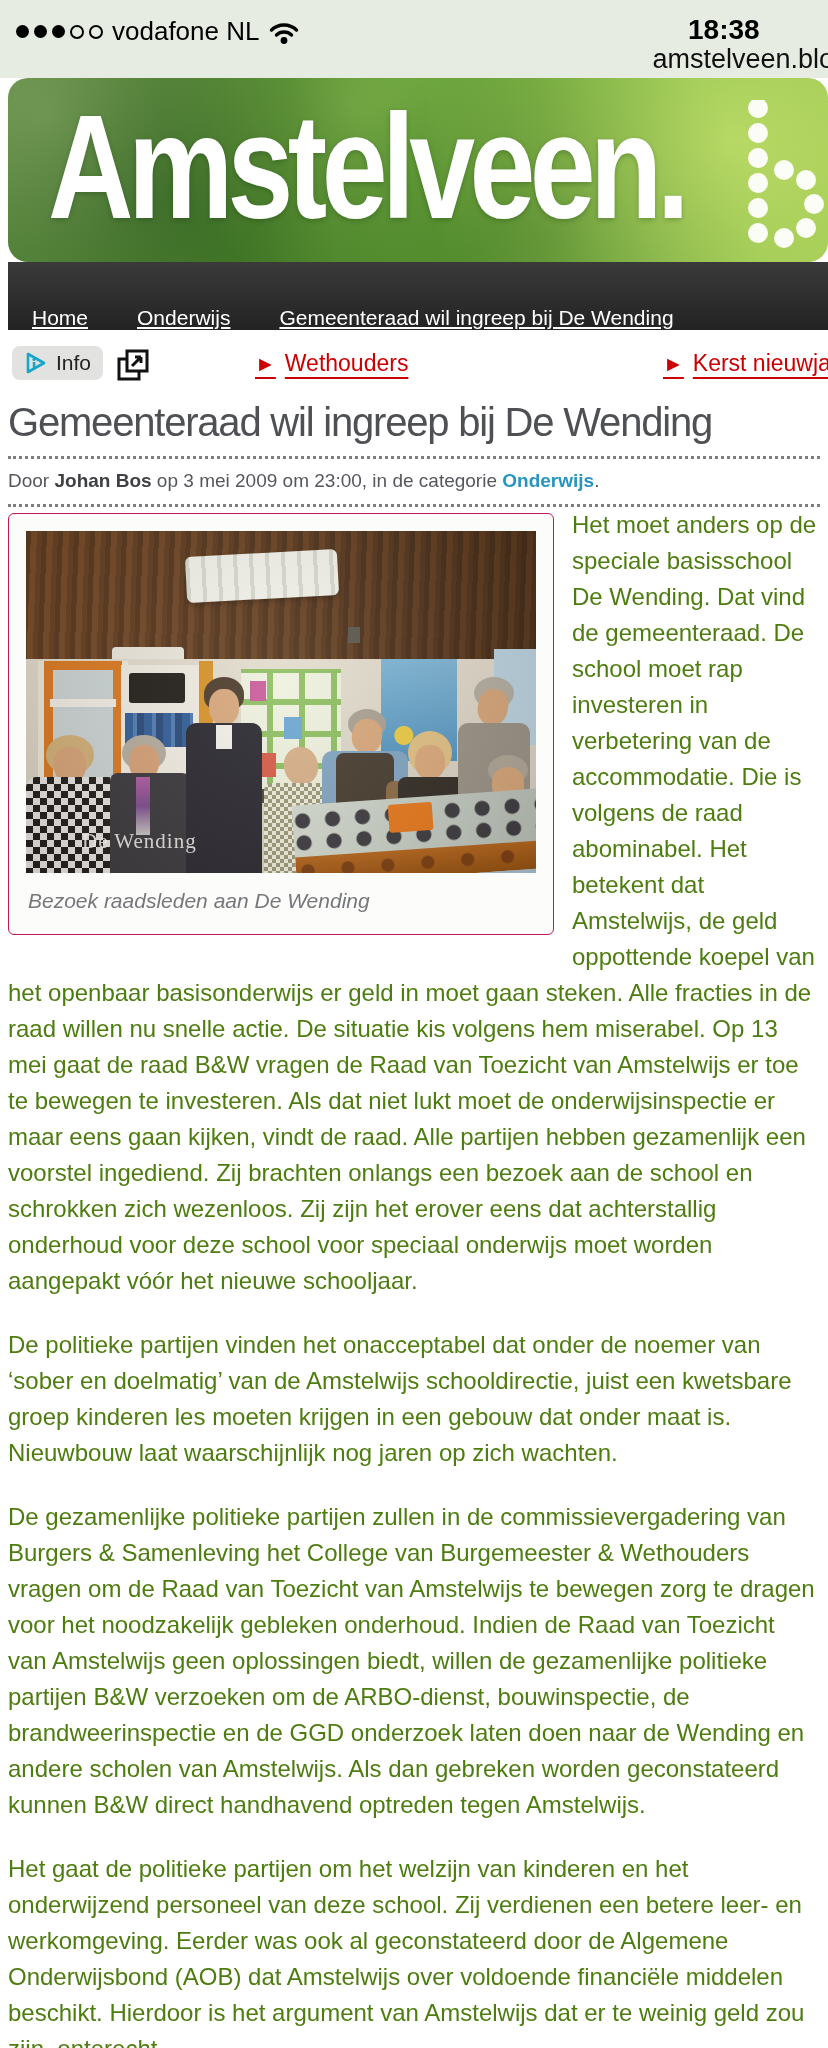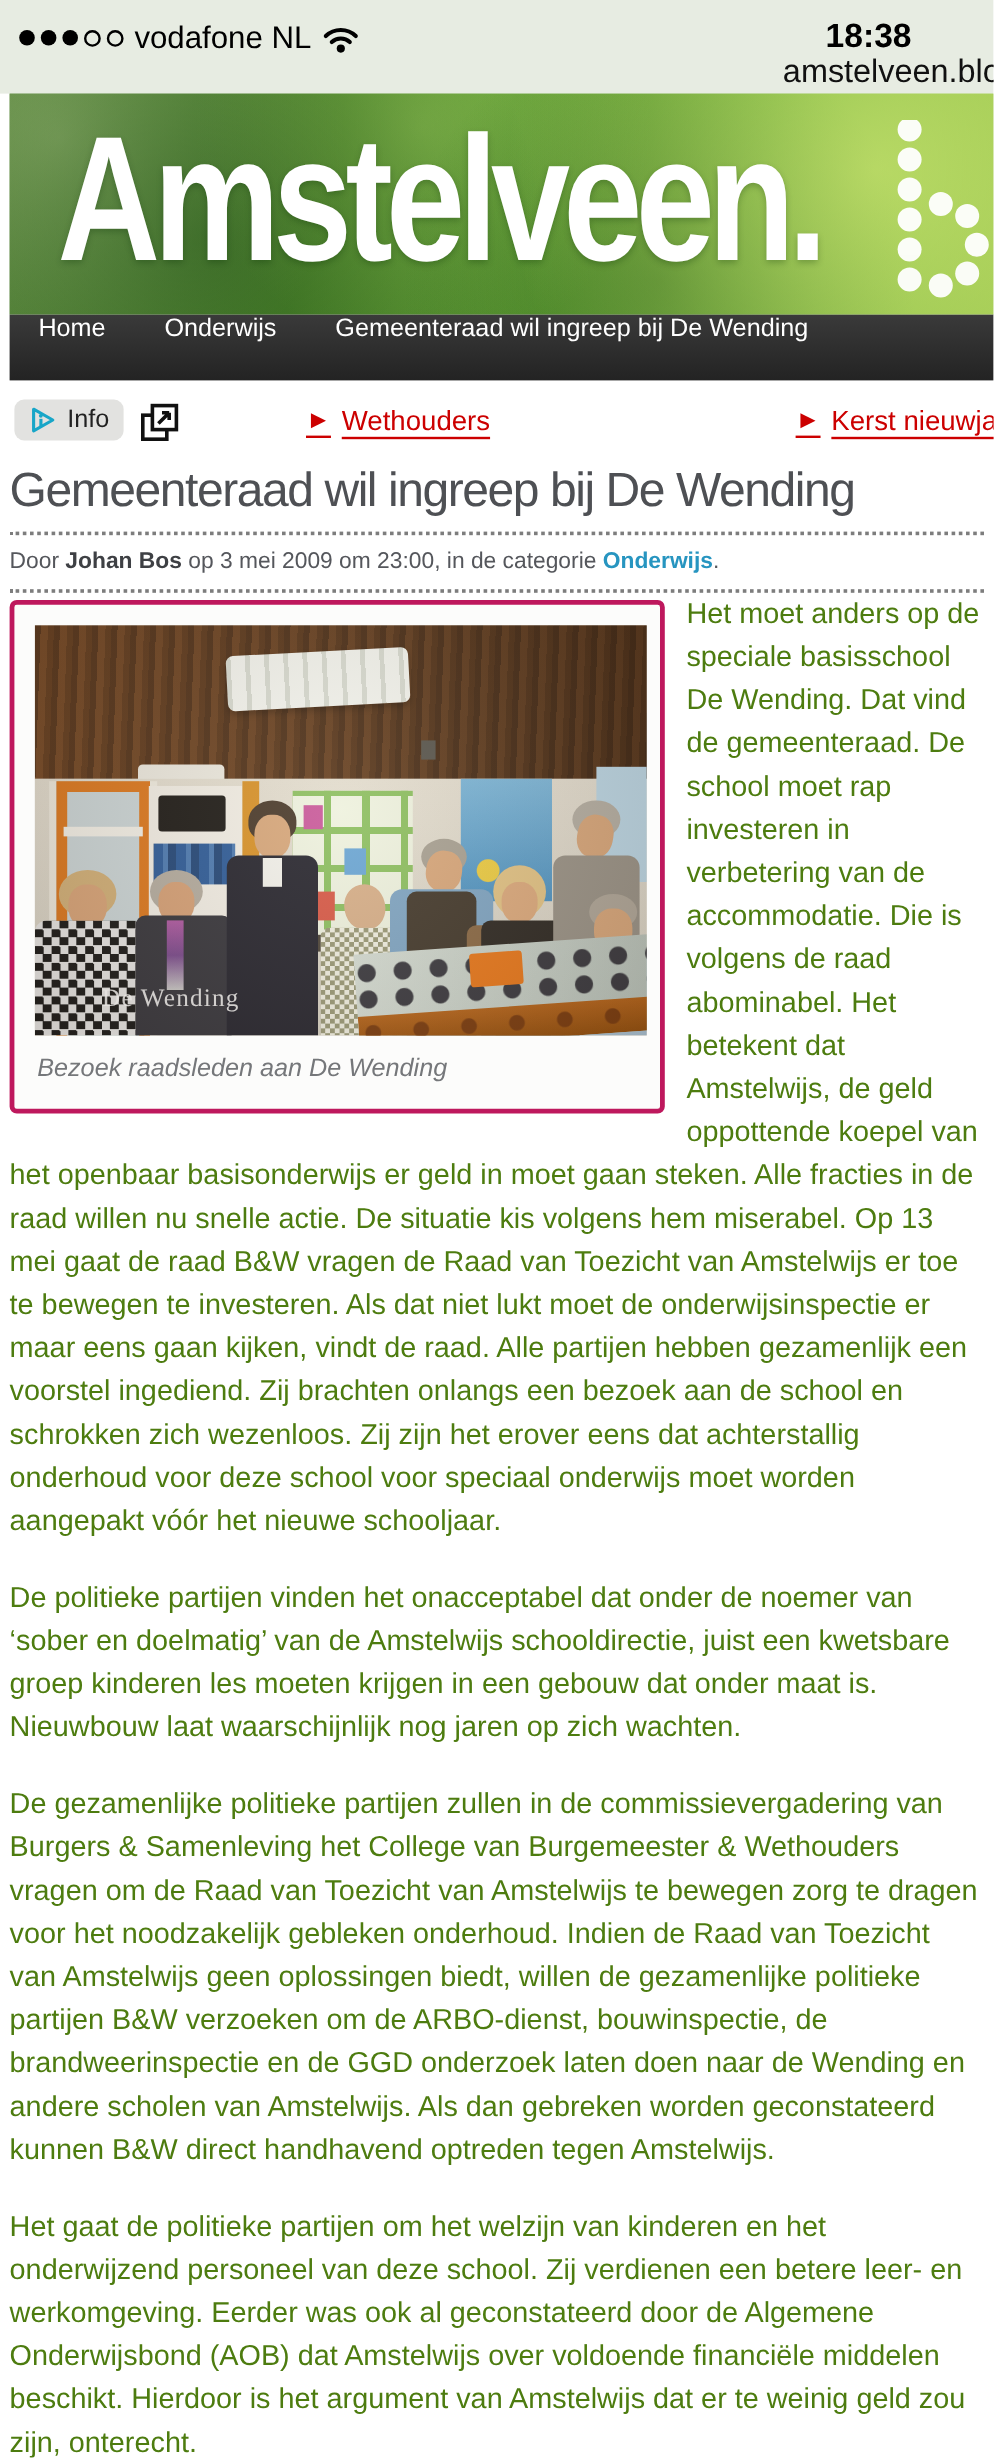--- a/index.html
+++ b/index.html
@@ -26,6 +26,7 @@
       radial-gradient(circle at 42% 15%, rgba(160,205,95,.55), transparent 38%),
       radial-gradient(circle at 5% 20%, rgba(200,220,160,.5), transparent 30%),
       linear-gradient(100deg,#497c2d 0%,#579430 45%,#6fae3a 75%,#93c24a 100%);
+    border-radius: 20px;
   }
   .banner-logo{position:absolute;left:40px;top:4px;color:#fff;font-weight:700;
     font-size:148px;letter-spacing:-7px;transform:scaleX(.8);transform-origin:left top;

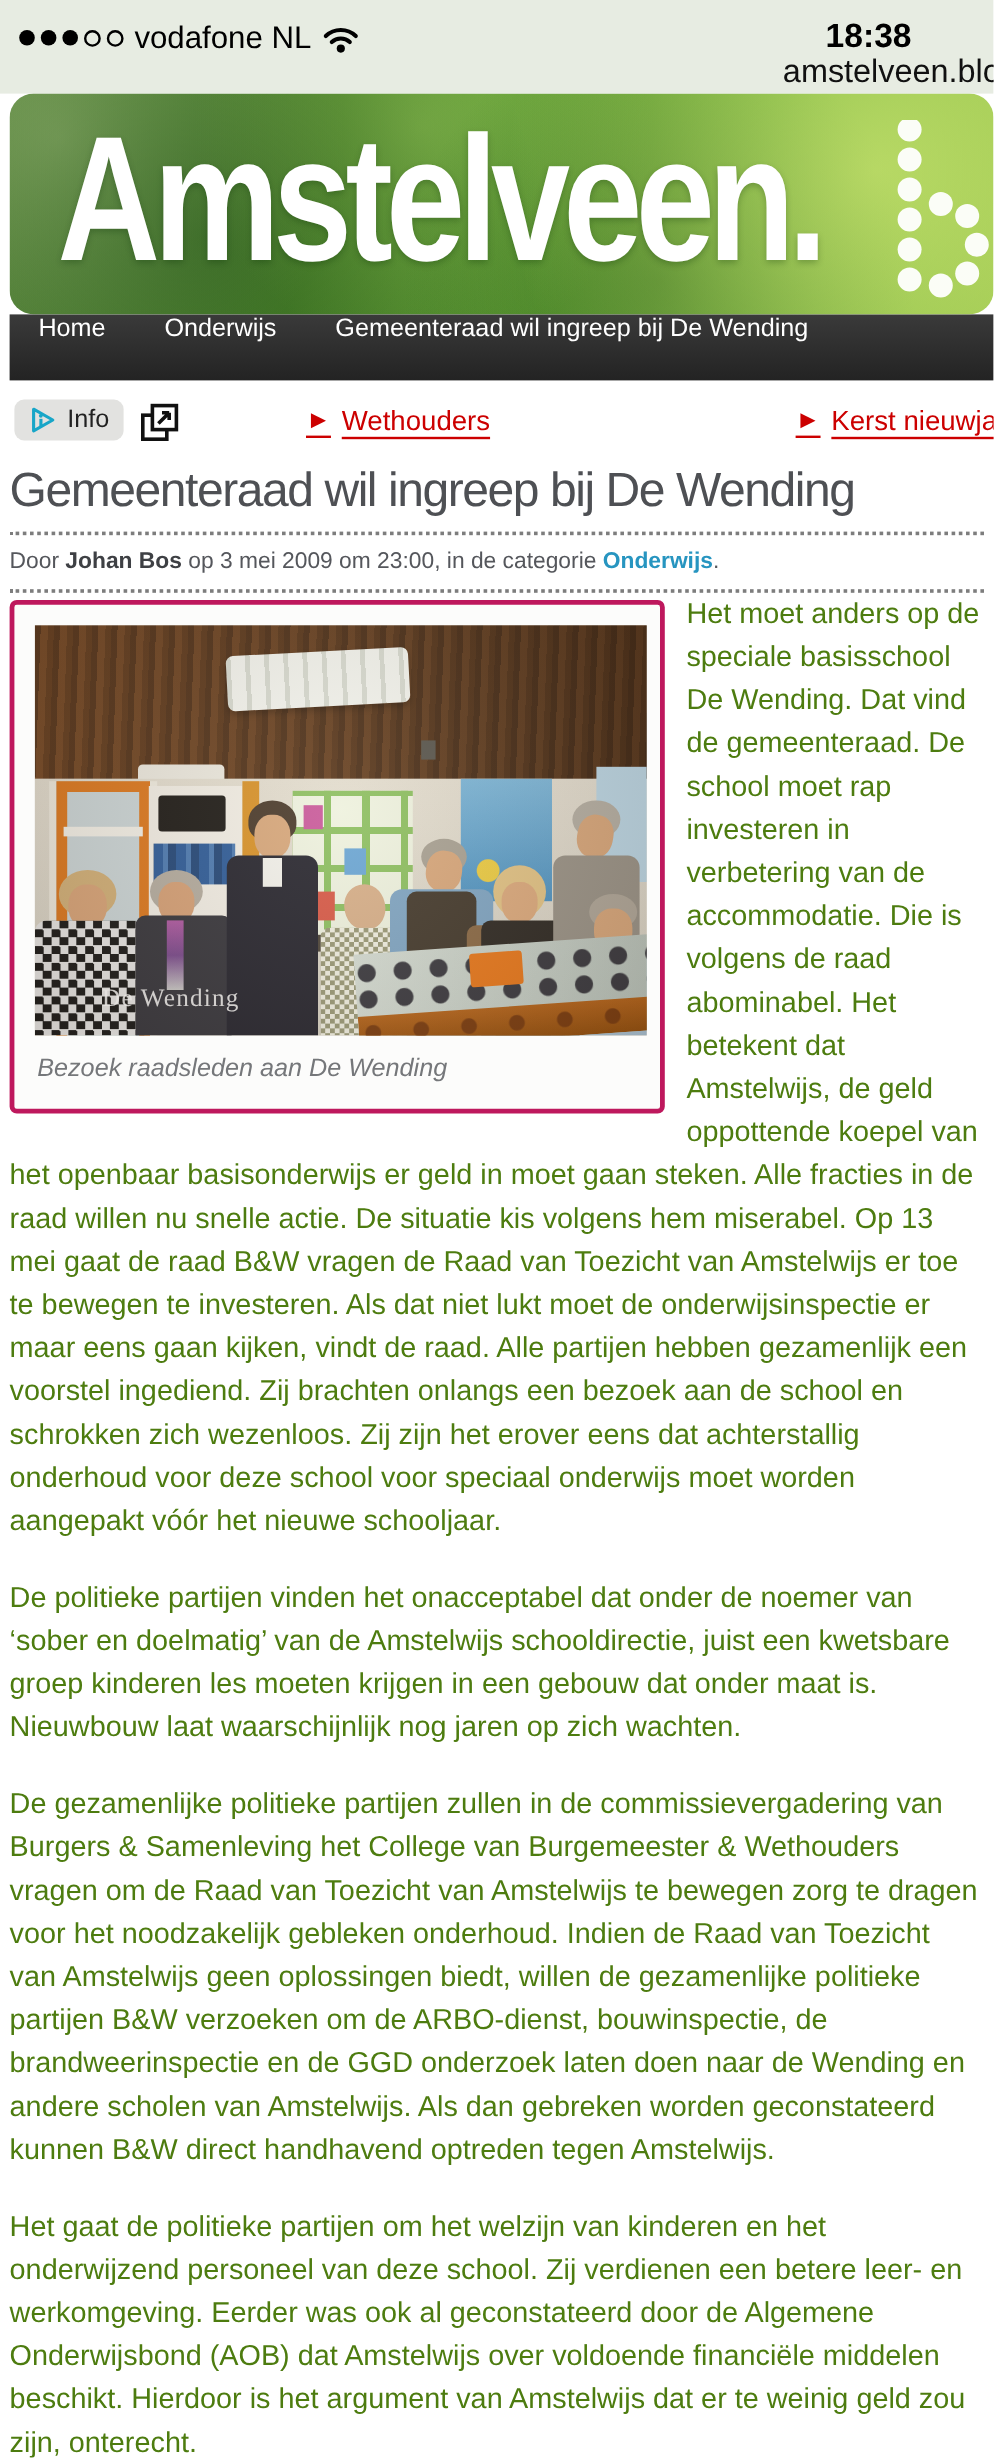--- a/index.html
+++ b/index.html
@@ -33,8 +33,8 @@
     text-shadow:0 2px 6px rgba(0,40,0,.25);white-space:nowrap;}
   .dotted-b{position:absolute;right:-18px;top:22px;}
   
-  .nav{margin-left:8px;height:55px;background:linear-gradient(#3a3a3a,#232323);
-    display:flex;align-items:flex-start;color:#fff;font-size:21px;}
+  .nav{margin-left:8px;height:68px;background:linear-gradient(#3a3a3a,#232323);
+    display:flex;align-items:flex-end;color:#fff;font-size:21px;text-decoration:underline;}
   .nav-item{display:flex;align-items:center;padding:0 24px;white-space:nowrap;}
   .nav-sep{width:1px;background:#000;box-shadow:1px 0 0 #4e4e4e;}
   

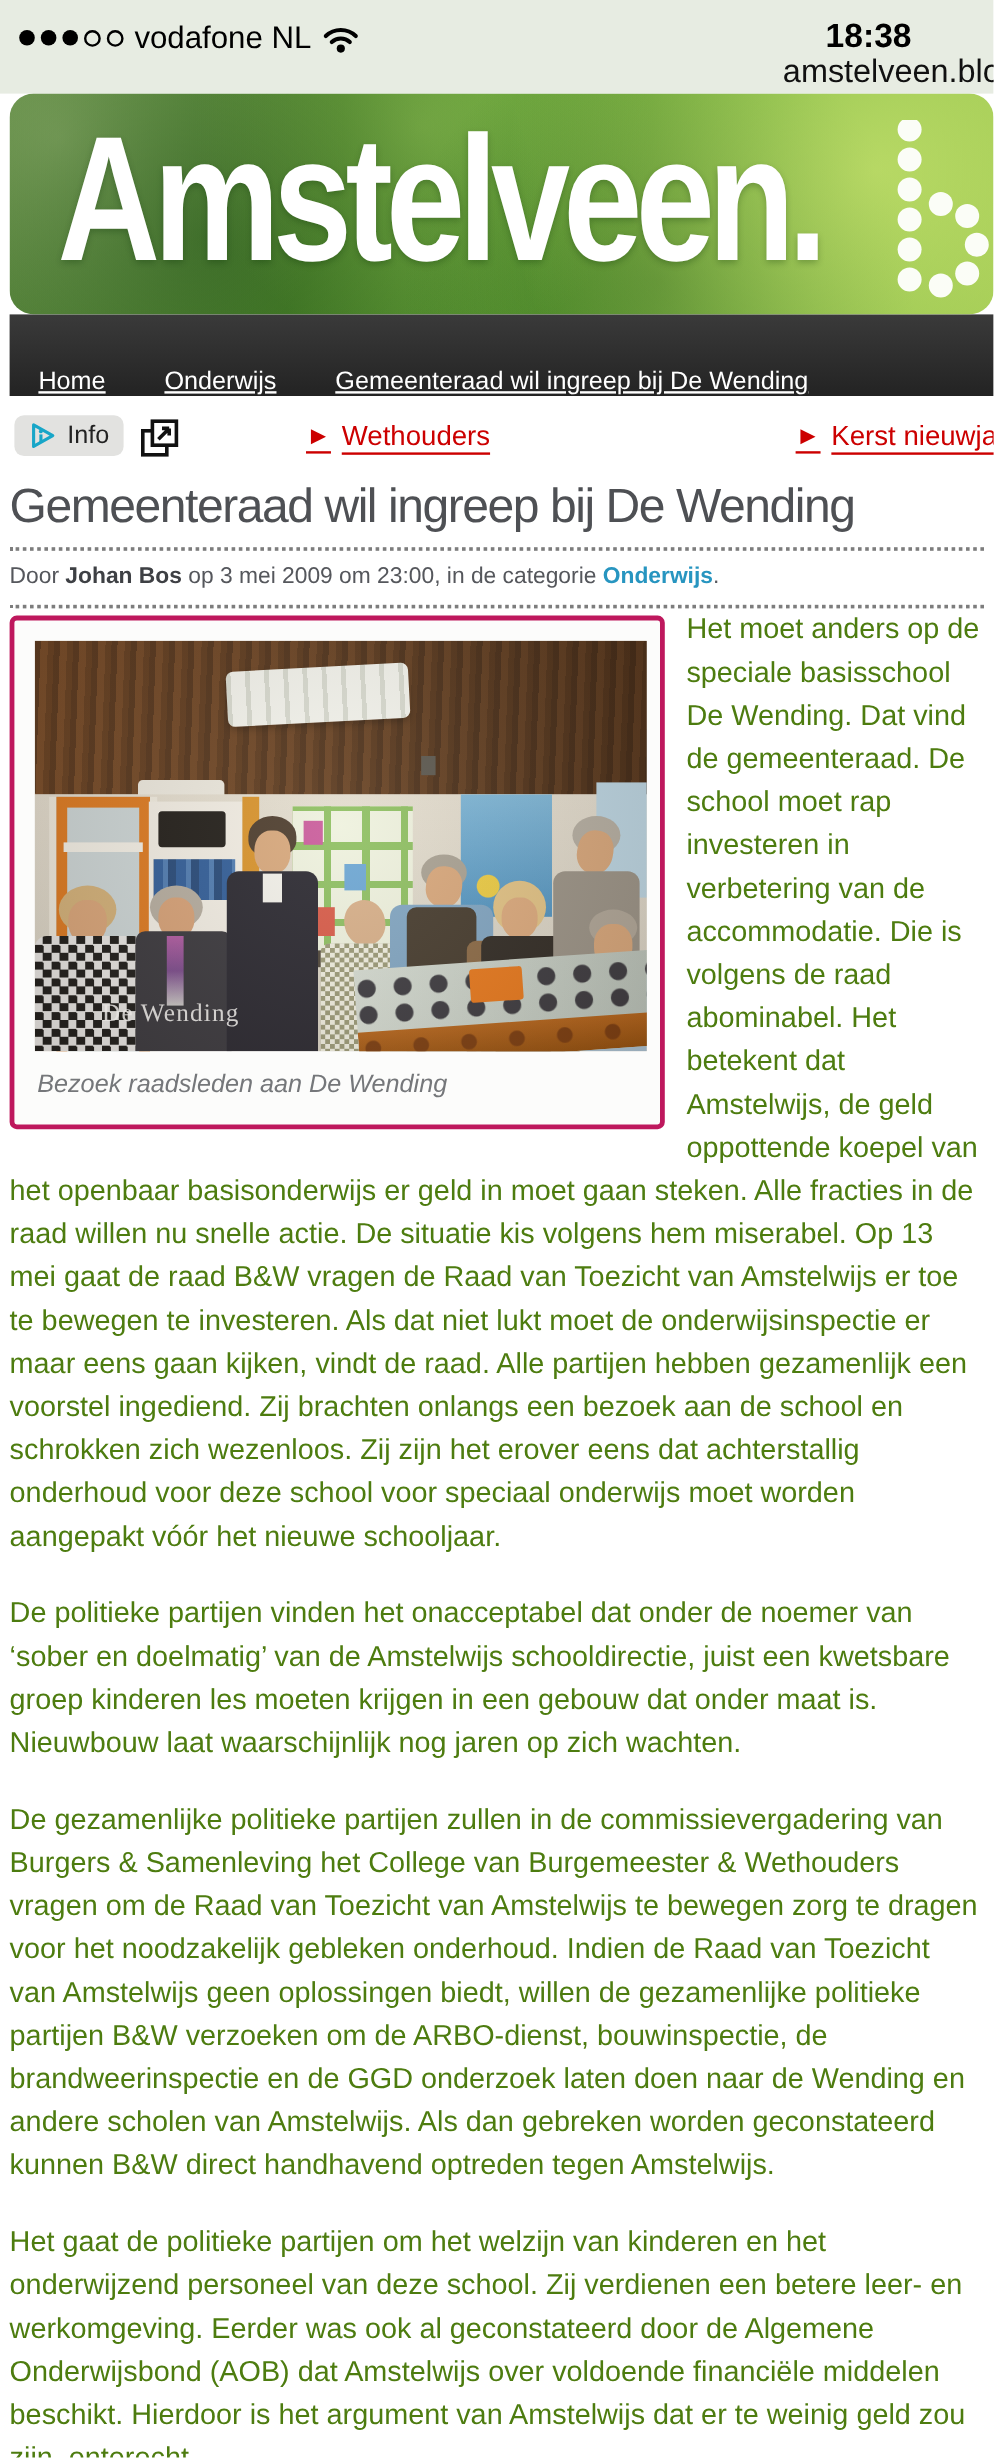--- a/index.html
+++ b/index.html
@@ -55,7 +55,7 @@
   .byline{font-size:19px;color:#55575c;padding:11px 0 12px;}
   .byline b{color:#3e4044;}
   .cat-link{color:#2795c0;font-weight:bold;text-decoration:none;}
-  .photo-card{float:left;width:546px;box-sizing:border-box;border:4px solid #be185d;
+  .photo-card{float:left;width:546px;box-sizing:border-box;border:1px solid #be185d;
     border-radius:6px;background:#fcfcfb;padding:17px;margin:6px 18px 6px 0;}
   .photo{width:510px;height:342px;position:relative;overflow:hidden;background:#ddd8ce;}
   .photo *{position:absolute;}

